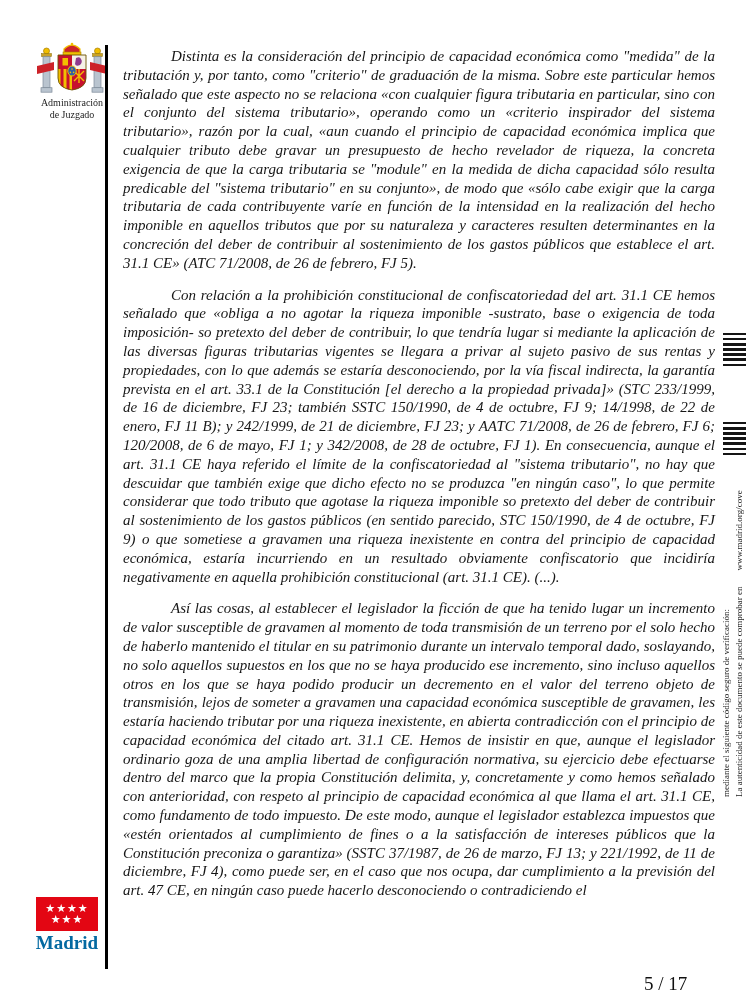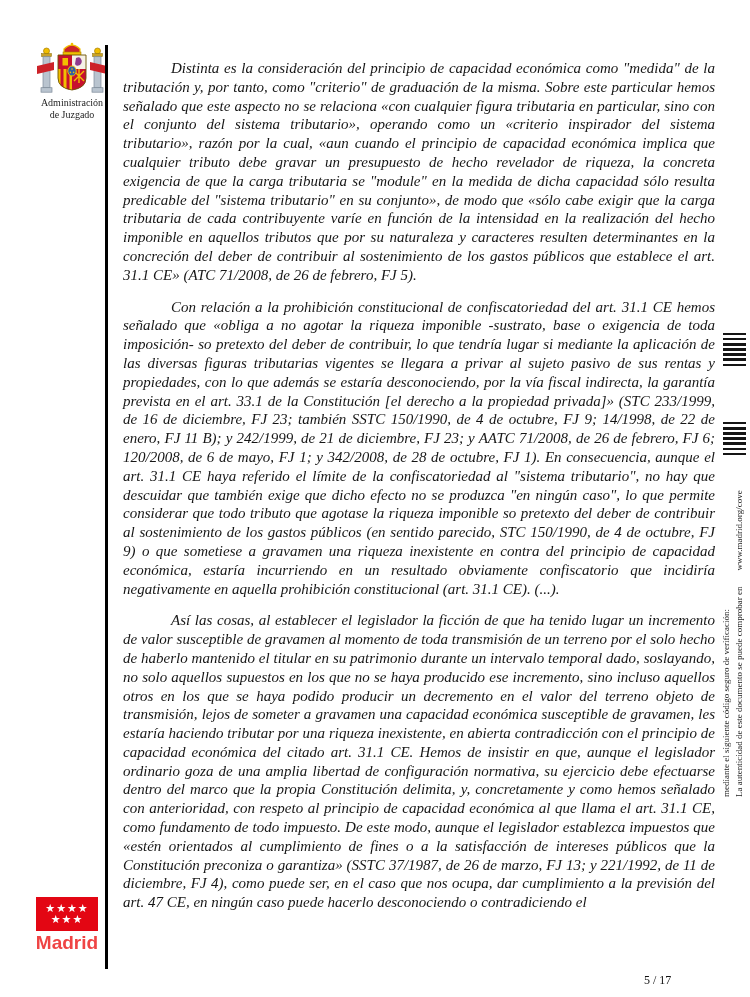--- a/index.html
+++ b/index.html
@@ -42,7 +42,7 @@
     font-style:italic;font-size:15px;line-height:18.8px;
     color:#161616;text-align:justify;
   }
-  .body-text p{margin:12px 0 13px 0;text-indent:48px;font-family:Liberation Serif, serif;}
+  .body-text p{margin:0 0 13px 0;text-indent:48px;font-family:Liberation Serif, serif;}
   
   .barcode{
     position:absolute;left:723px;width:23px;

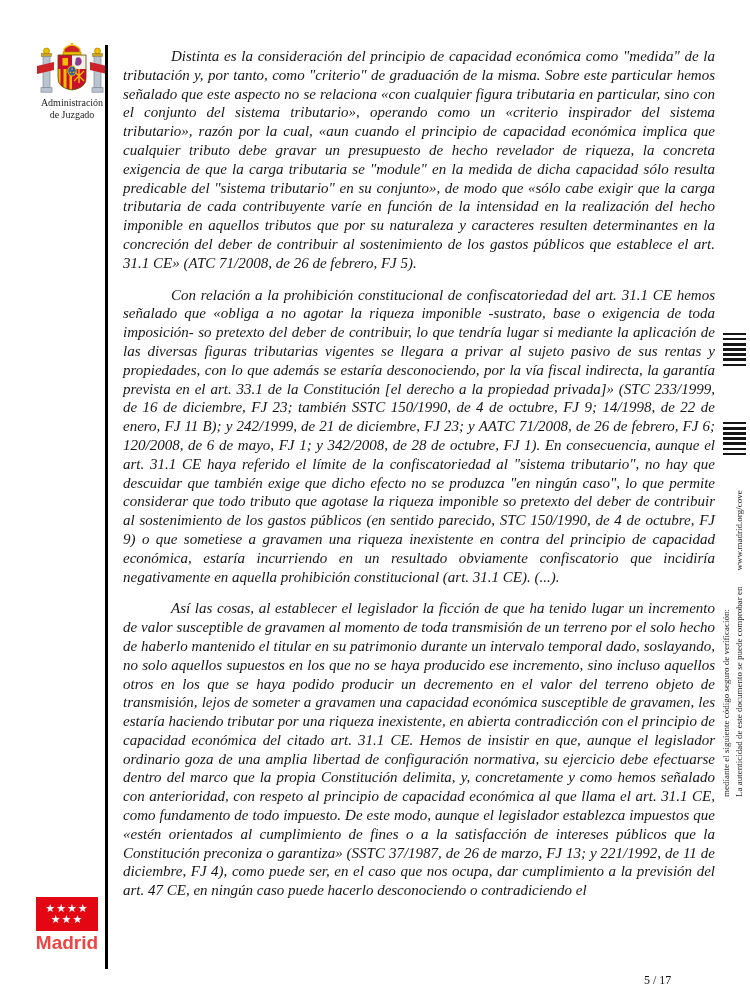--- a/index.html
+++ b/index.html
@@ -33,8 +33,8 @@
   .madrid-word{
     position:absolute;left:24px;top:932px;width:86px;
     text-align:center;
-    font-family:Liberation Sans, sans-serif;
-    font-weight:bold;font-size:19px;color:#ef4444;
+    font-family:Liberation Serif, serif;
+    font-weight:bold;font-size:19px;color:#0369a1;
   }
   
   .body-text{

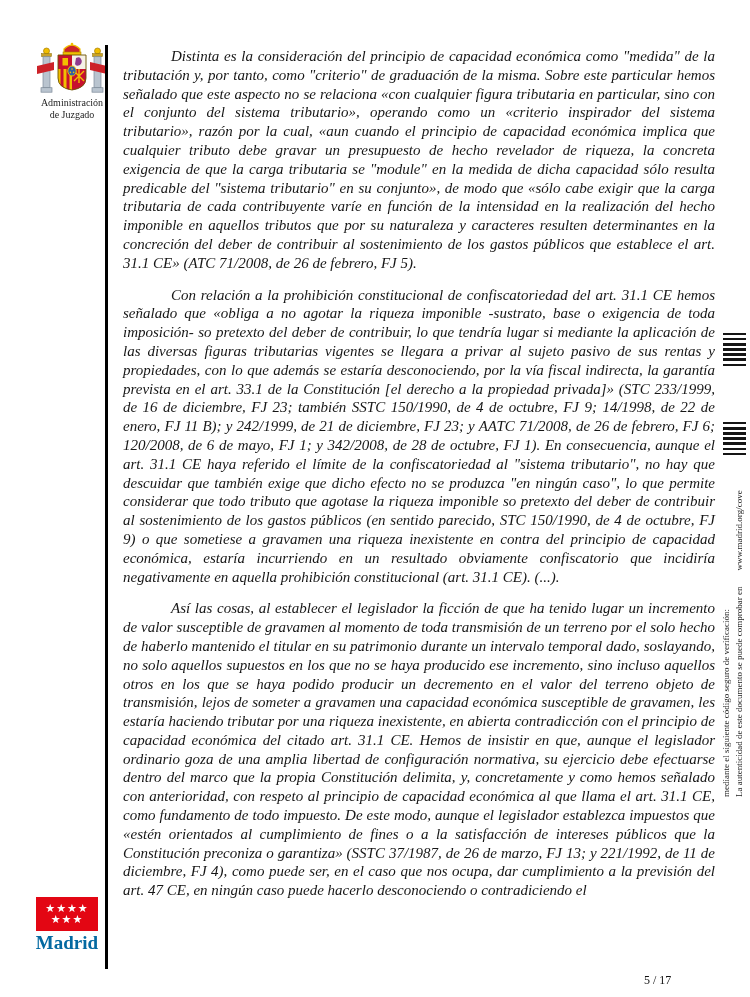--- a/index.html
+++ b/index.html
@@ -61,7 +61,7 @@
   .vgap{display:inline-block;width:16px;}
   
   .footer-court{position:absolute;left:123px;top:973px;font-size:13.5px;color:#101010;}
-  .footer-page{position:absolute;left:644px;top:973px;font-size:12px;color:#101010;}
+  .footer-page{position:absolute;left:644px;top:973px;font-size:19px;color:#101010;}
 </style>
 </head>
 <body>

